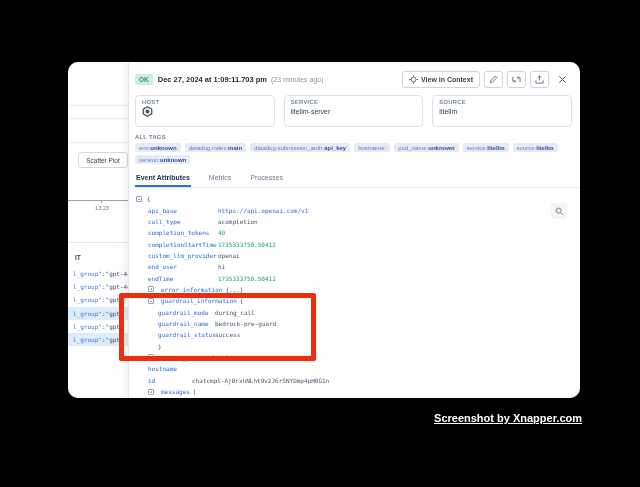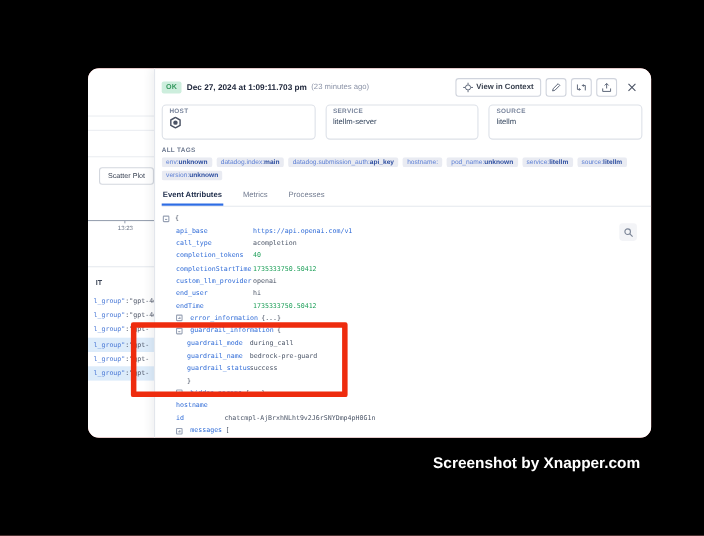--- a/index.html
+++ b/index.html
@@ -8,8 +8,8 @@
 
   .stage { position:absolute; left:0; top:0; width:640px; height:487px; }
 
-  .window { position:absolute; left:80px; top:62px; width:512px; height:336px;
-    background:#fca5a5; border-radius:10px; overflow:hidden;
+  .window { position:absolute; left:68px; top:62px; width:512px; height:336px;
+    background:#22c55e; border-radius:10px; overflow:hidden;
     box-shadow:0 12px 40px rgba(0,0,0,.55); }
 
   

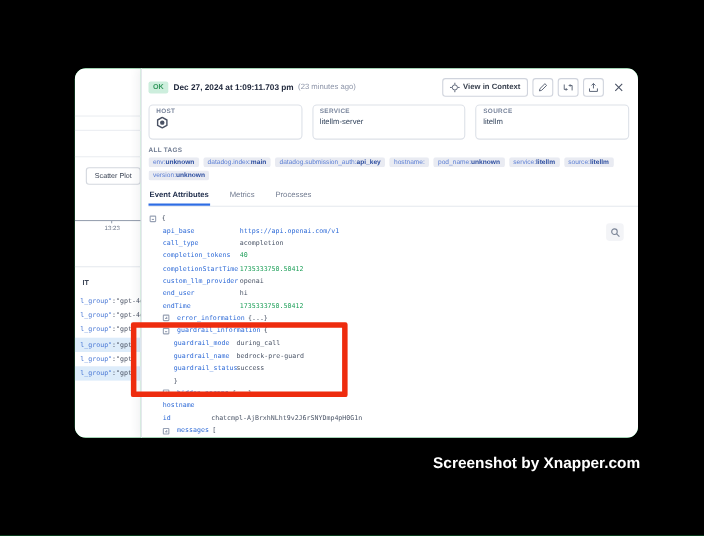--- a/index.html
+++ b/index.html
@@ -86,7 +86,7 @@
   
   .red-box { position:absolute; left:119px; top:293px; width:197px; height:68px;
     border:5px solid #ee2c0e; border-radius:2px; z-index:30; }
-  .watermark { position:absolute; right:58px; top:412px; font-size:14px; font-weight:bold; color:#fff; }
+  .watermark { position:absolute; right:58px; top:412px; font-size:11px; font-weight:bold; color:#fff;text-decoration:underline; }
 </style>
 </head>
 <body>

